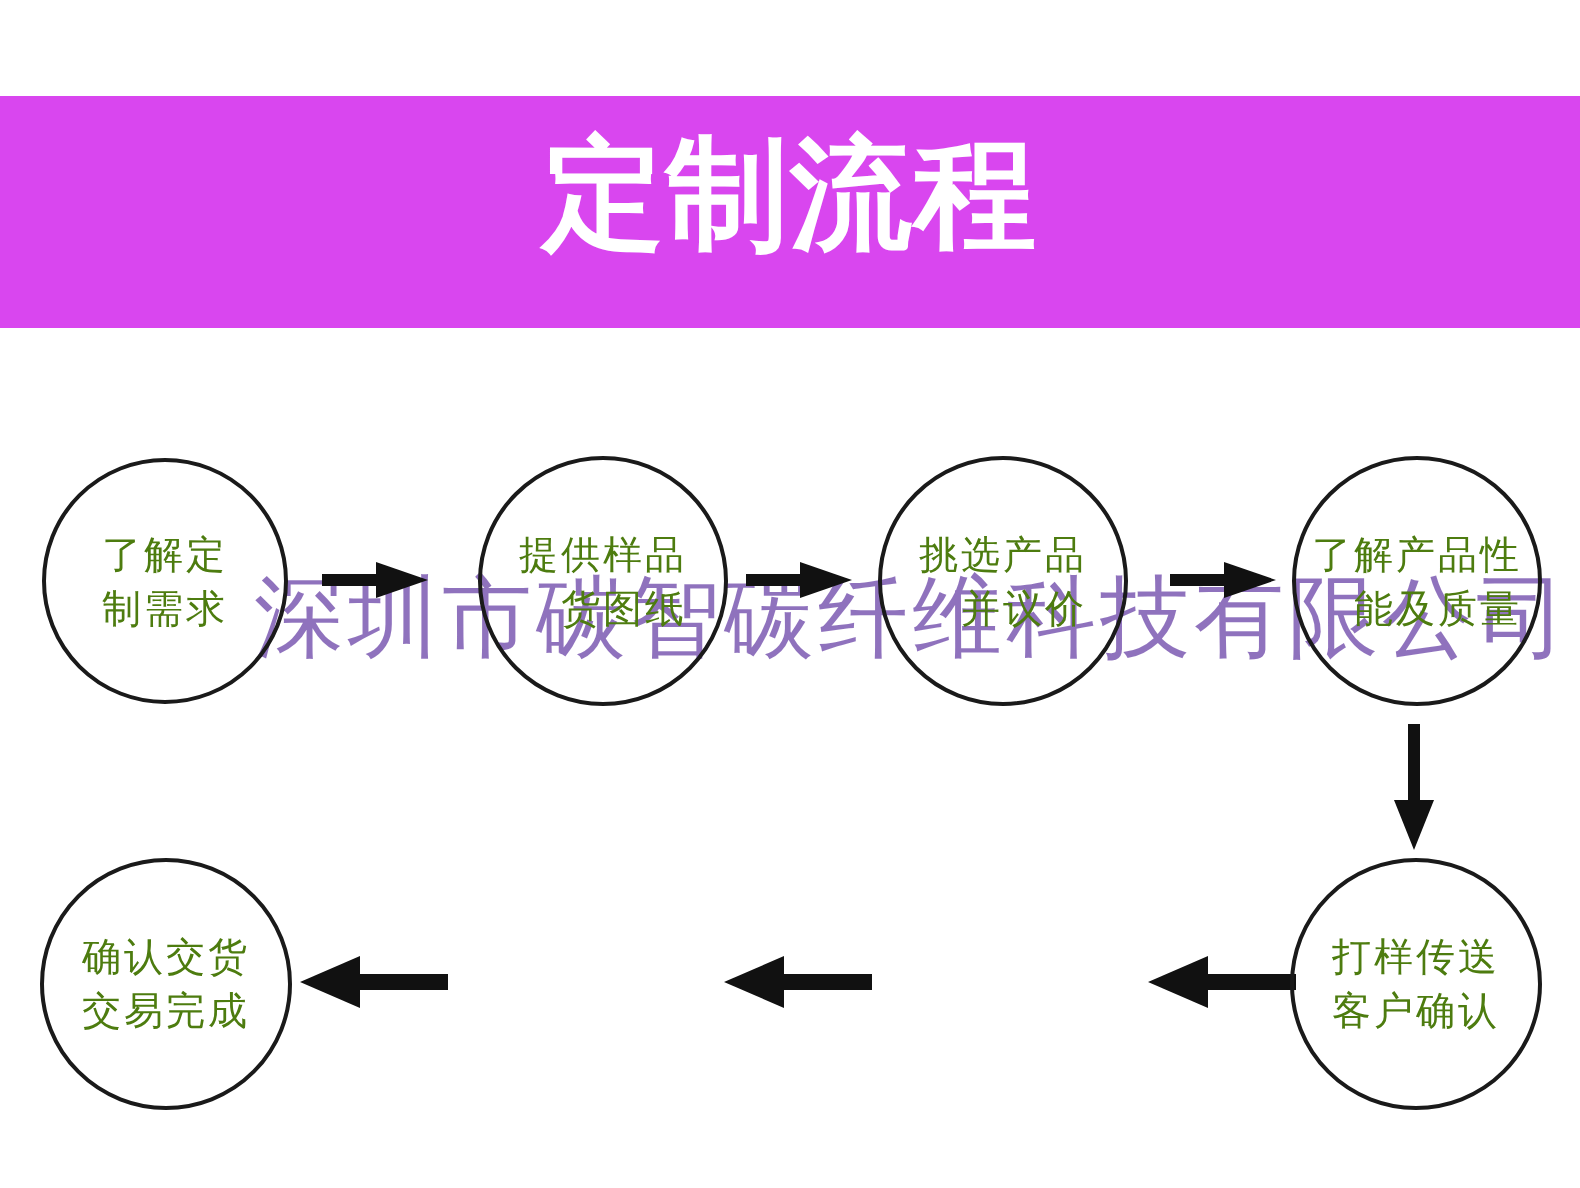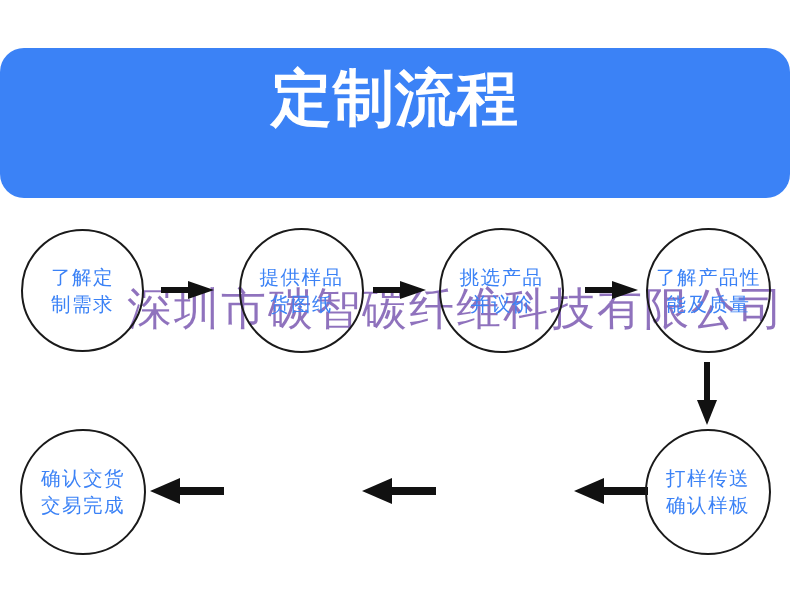--- a/index.html
+++ b/index.html
@@ -27,9 +27,8 @@
     left: 0;
     top: 48px;
     width: 790px;
-    height: 150px;
-    background: #3b82f6;
-    border-radius: 24px;
+    height: 116px;
+    background: #d946ef;
   }
   .banner-title {
     position: absolute;

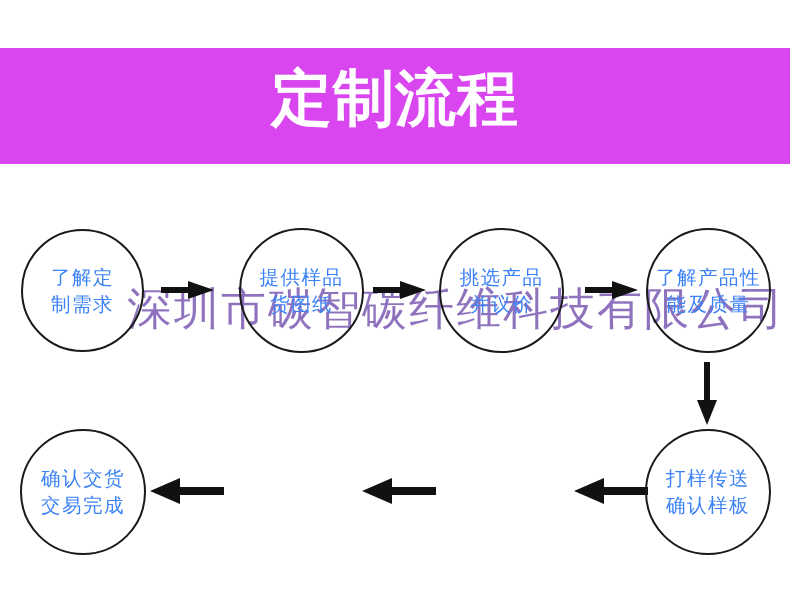--- a/index.html
+++ b/index.html
@@ -92,10 +92,10 @@
     box-sizing: border-box;
   }
   .node-label {
-    text-align: center;
+    text-align: right;
     font-size: 19.5px;
     line-height: 27px;
-    color: #3b82f6;
+    color: #4d7c0f;
     letter-spacing: 1.5px;
     font-family: "DejaVu Sans", "Liberation Sans", sans-serif;
     white-space: pre-line;

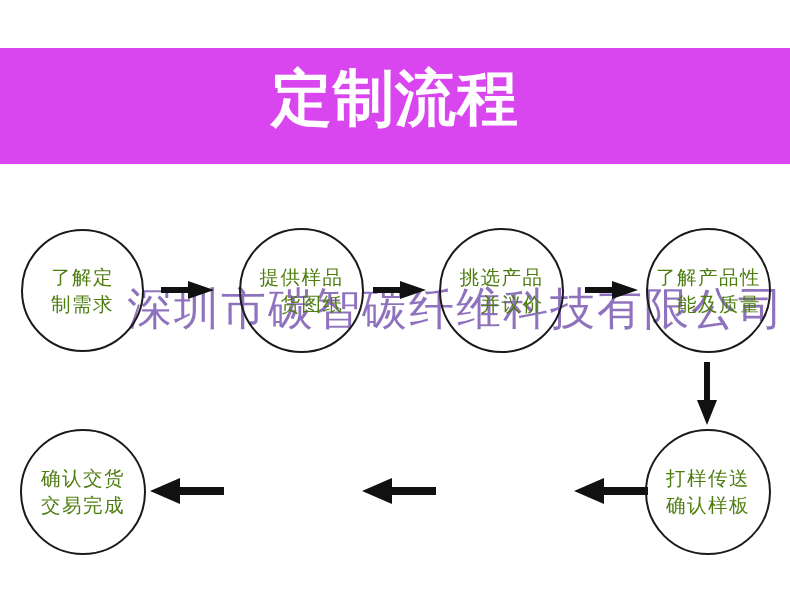--- a/index.html
+++ b/index.html
@@ -190,7 +190,7 @@
 
     <div class="node" style="left:645px; top:239px; width:126px; height:126px;">
       <span class="node-label">打样传送
-确认样板</span>
+客户确认</span>
     </div>
 
   </div>

